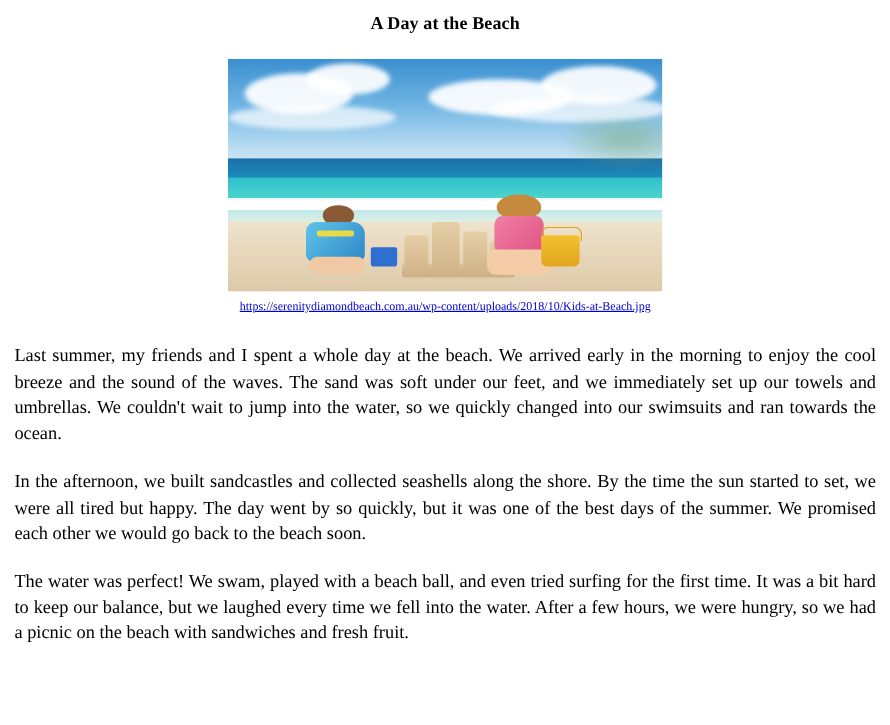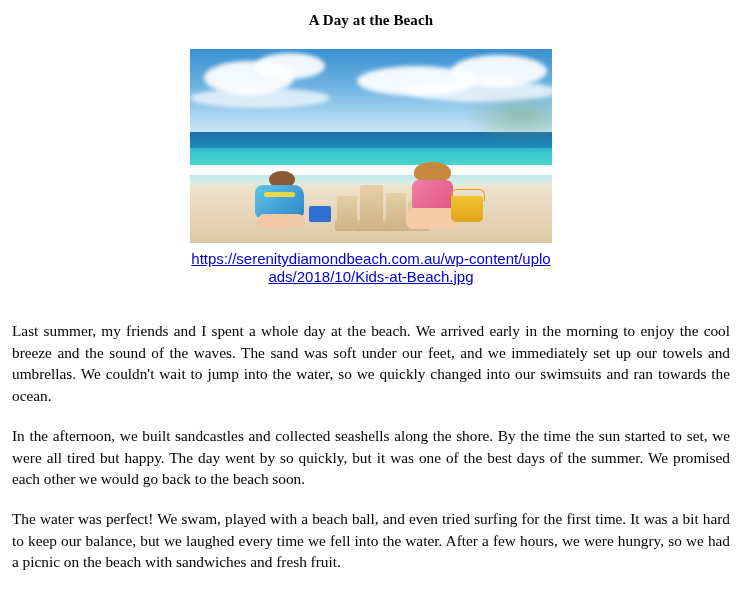--- a/index.html
+++ b/index.html
@@ -44,10 +44,10 @@
   .caption-link {
     display: block;
     margin-top: 7px;
-    font-size: 15px;
+    font-size: 10px;
     color: #0000cc;
     text-decoration: underline;
-    font-family: Liberation Sans, sans-serif;
+    font-family: Liberation Serif, serif;
     word-break: break-all;
     line-height: 1.2;
   }

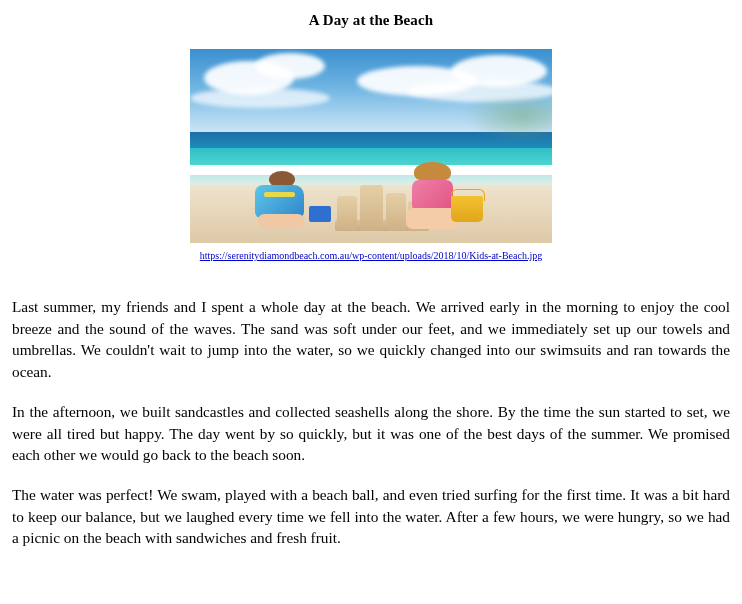--- a/index.html
+++ b/index.html
@@ -63,7 +63,7 @@
     hyphens: none;
   }
   p.para:first-of-type {
-    margin-top: 34px;
+    margin-top: 24px;
   }
   
   .scene { position:absolute; inset:0; }

